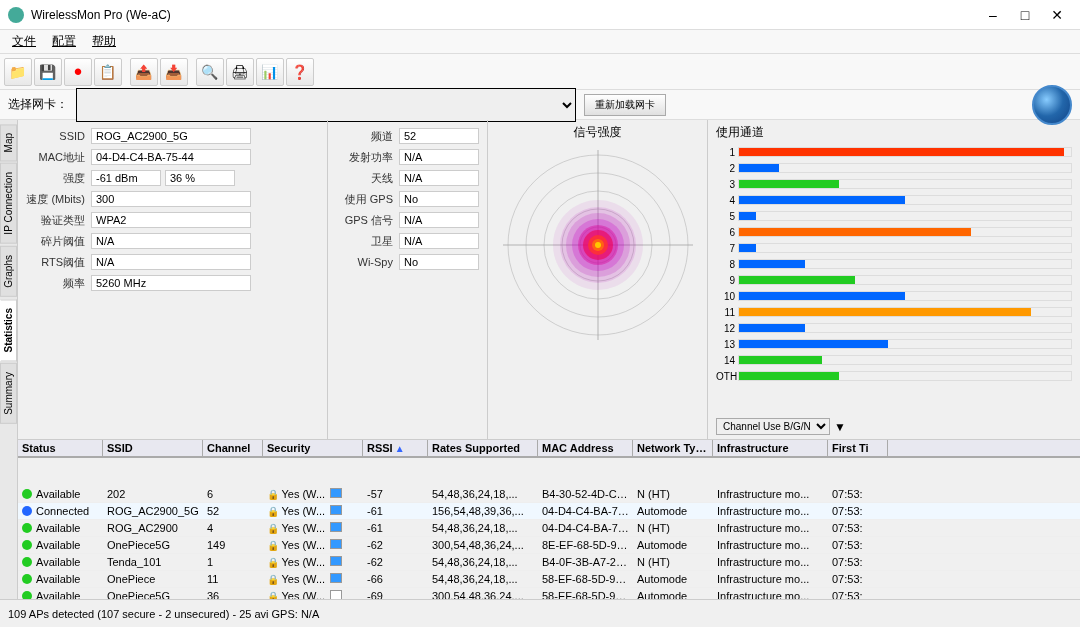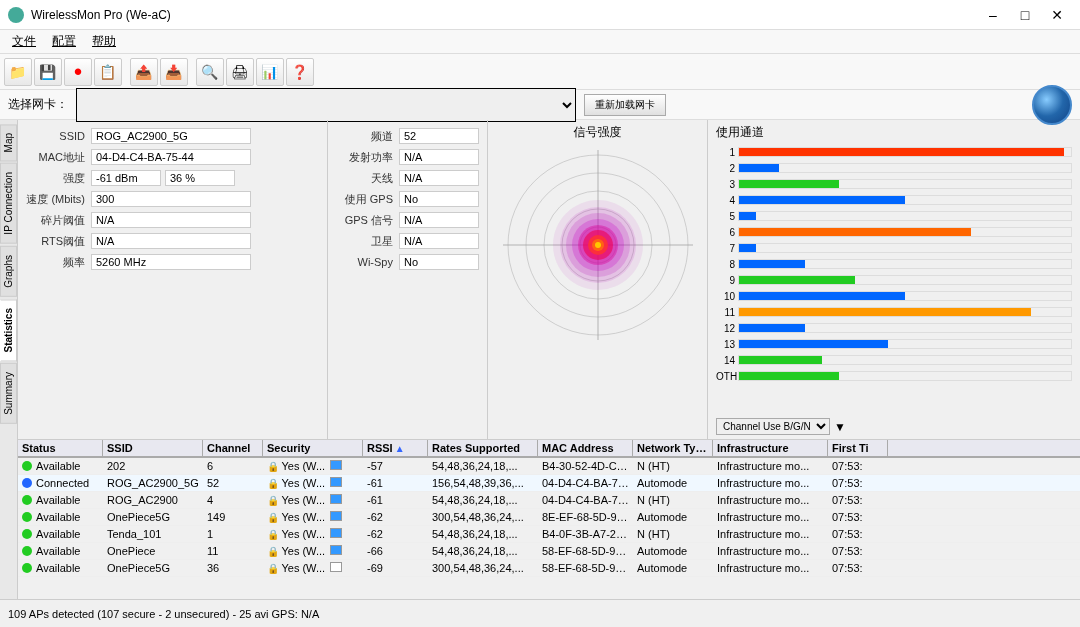--- a/index.html
+++ b/index.html
@@ -340,6 +340,10 @@
           <span class="info-value wide">300</span>
         </div>
         <div class="info-row">
+          <span class="info-label">验证类型</span>
+          <span class="info-value wide">WPA2</span>
+        </div>
+        <div class="info-row">
           <span class="info-label">碎片阈值</span>
           <span class="info-value wide">N/A</span>
         </div>

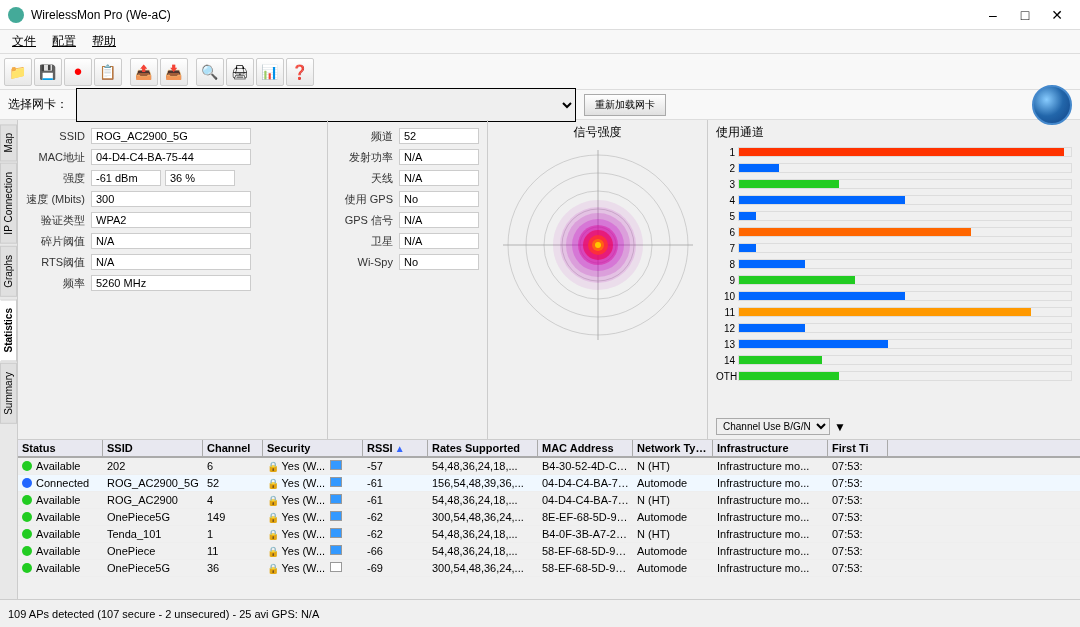--- a/index.html
+++ b/index.html
@@ -201,6 +201,7 @@
       overflow: hidden;
       display: flex;
       flex-direction: column;
+      gap: 28px;
     }
     .ap-table-header {
       display: flex;

